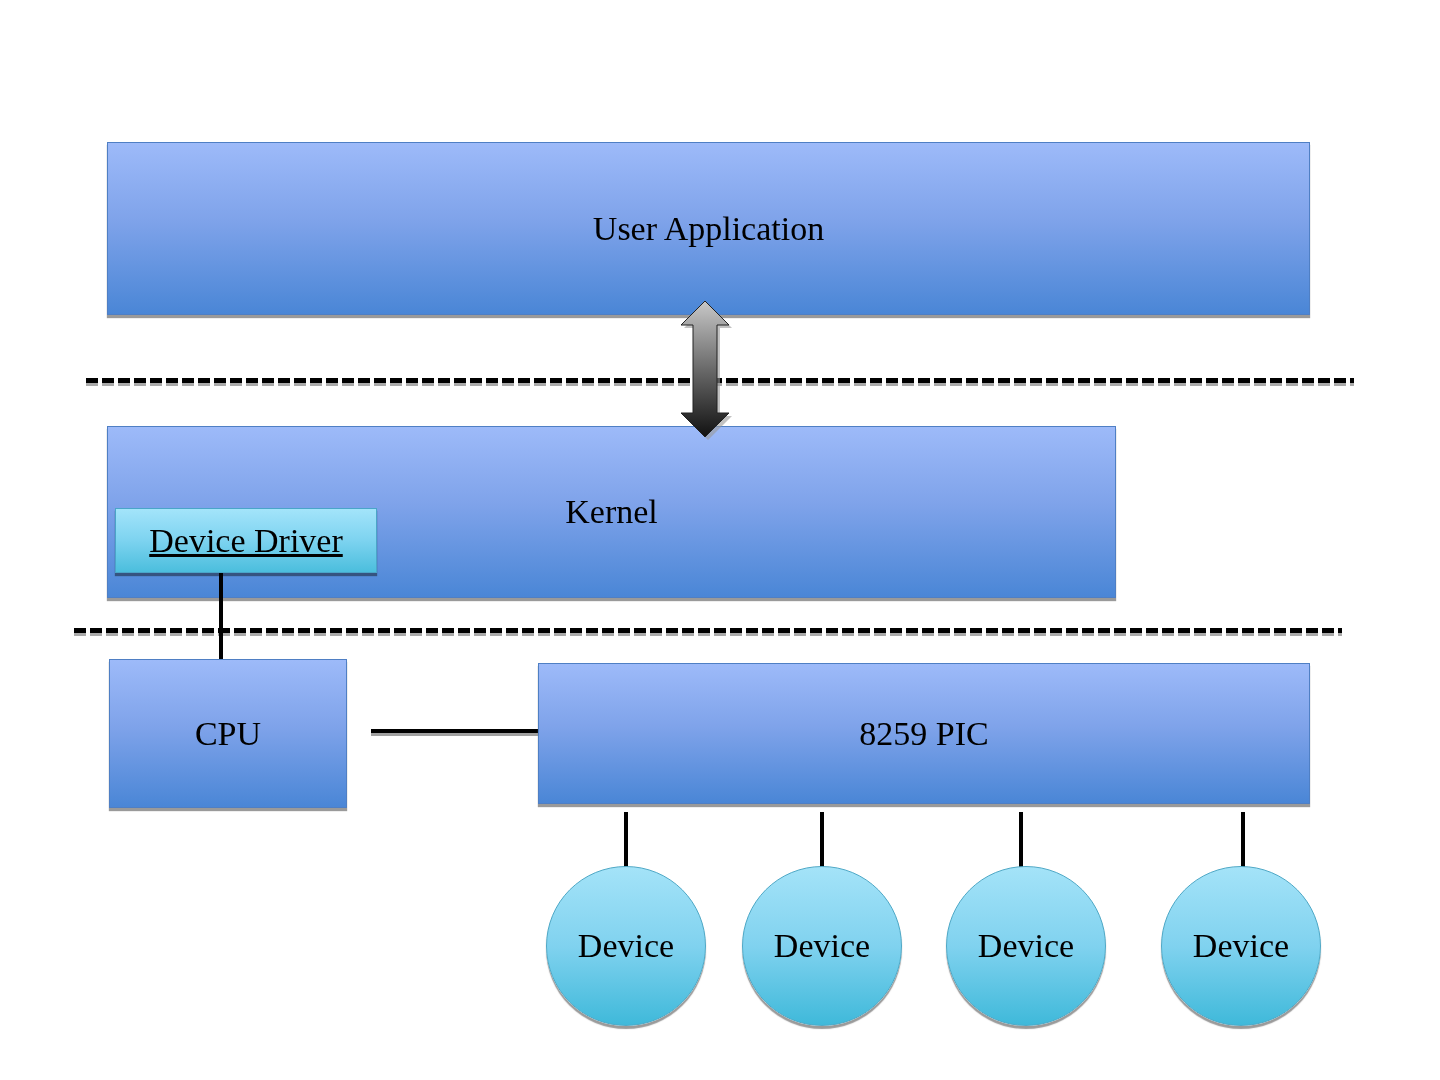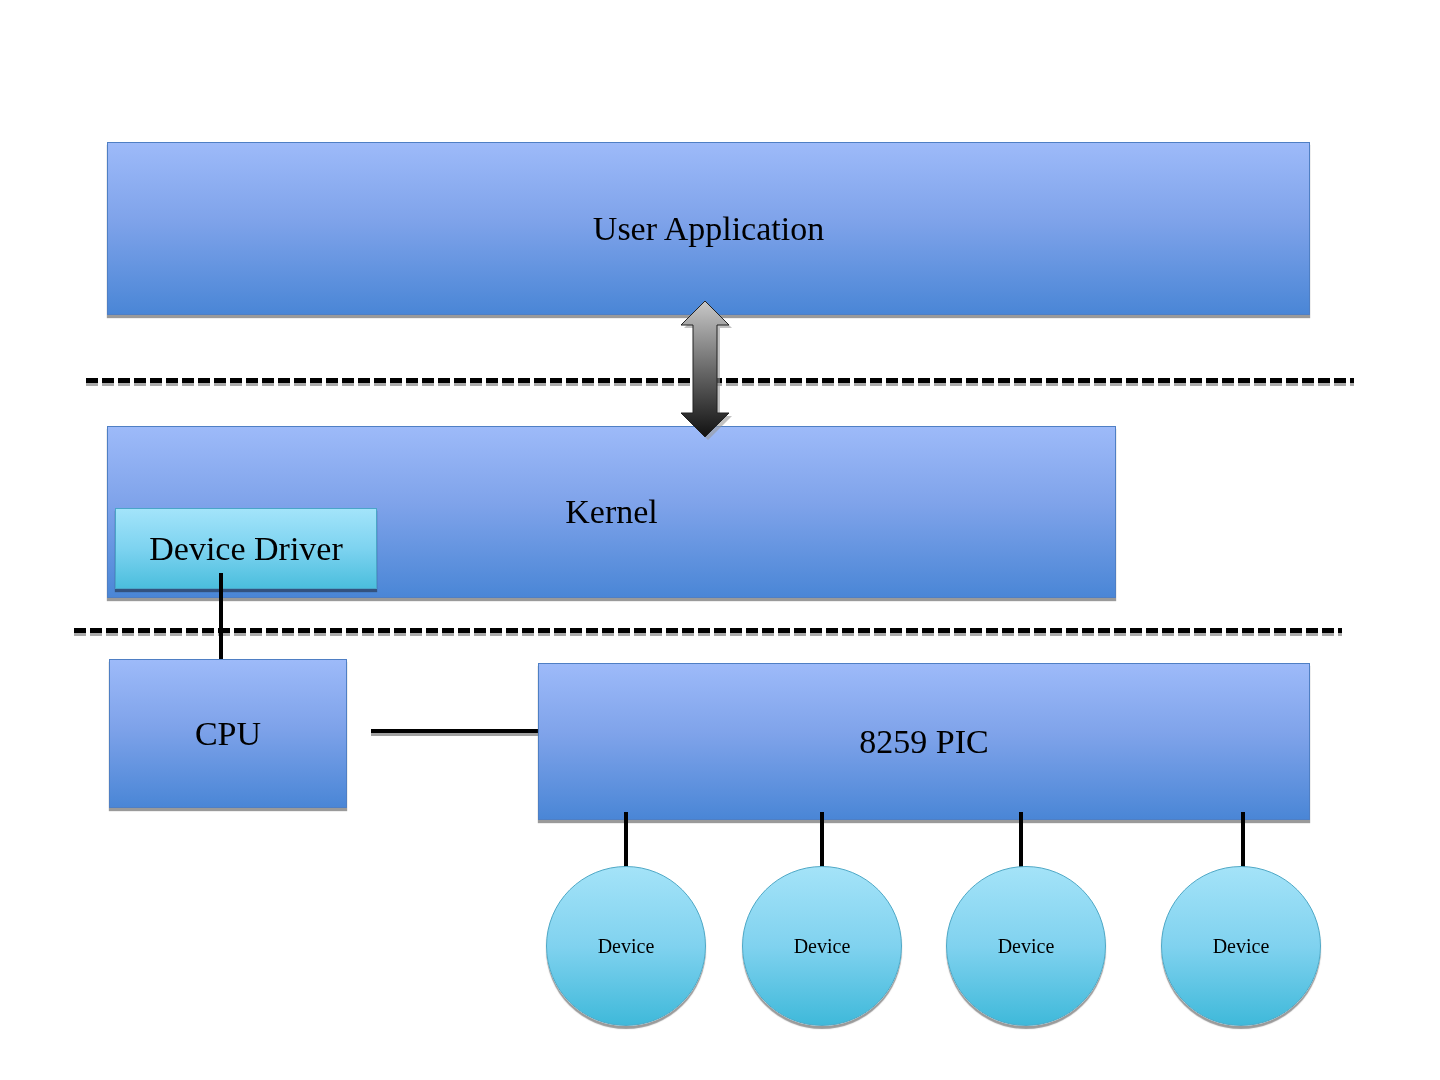--- a/index.html
+++ b/index.html
@@ -46,7 +46,7 @@
   <span>Kernel</span>
 </div>
 
-<div class="driver" style="left:115px; top:508px; width:262px; height:81px;">
+<div class="driver" style="left:115px; top:508px; width:262px; height:65px;text-decoration:underline;">
   <span>Device Driver</span>
 </div>
 

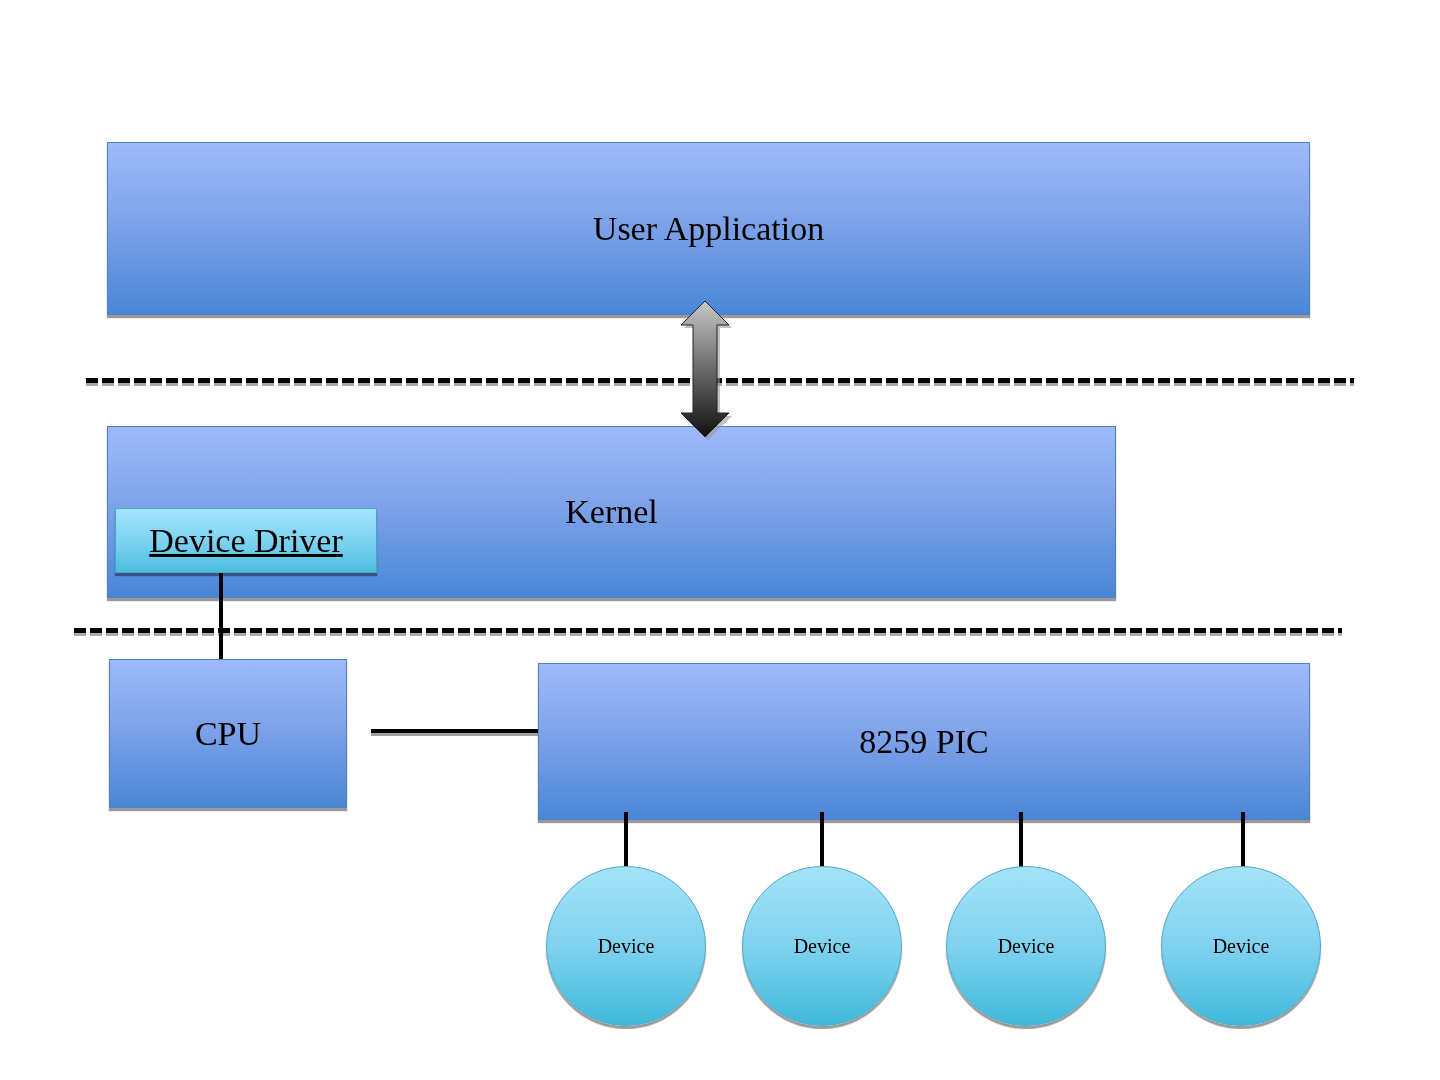--- a/index.html
+++ b/index.html
@@ -73,7 +73,7 @@
 
 <div class="hline" style="left:371px; top:729px; width:168px;"></div>
 
-<div class="box" style="left:538px; top:663px; width:772px; height:157px;">
+<div class="box" style="left:538px; top:663px; width:772px; height:141px;">
   <span>8259 PIC</span>
 </div>
 

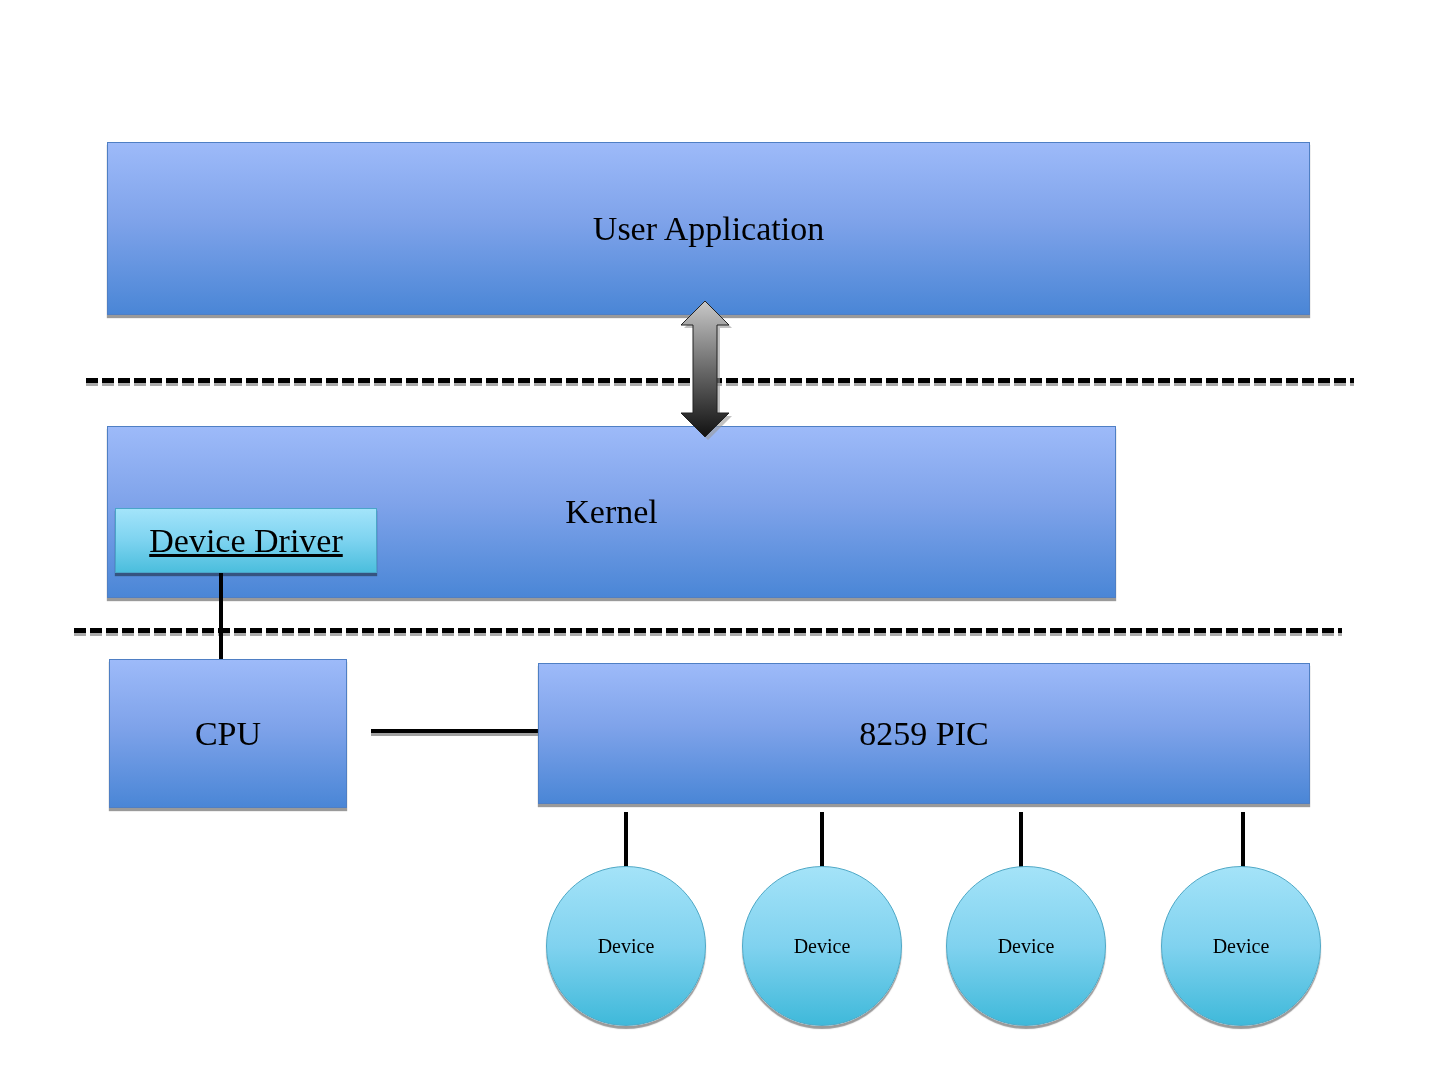--- a/index.html
+++ b/index.html
@@ -22,7 +22,7 @@
             border:1px solid #4ea8c6;
             box-shadow:0 3px 1px rgba(120,120,120,0.75);
             display:flex; align-items:center; justify-content:center; }
-  .device span { font-size:20px; }
+  .device span { font-size:34px; }
   .dash { position:absolute; height:5px;
           background:repeating-linear-gradient(to right,#000 0,#000 12px,transparent 12px,transparent 16px);
           }

